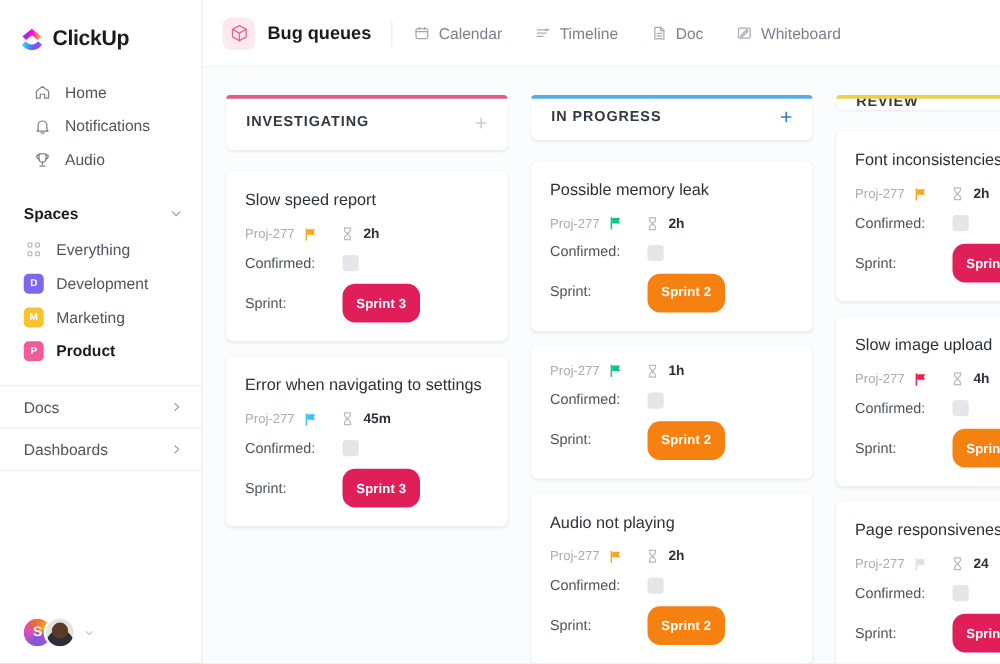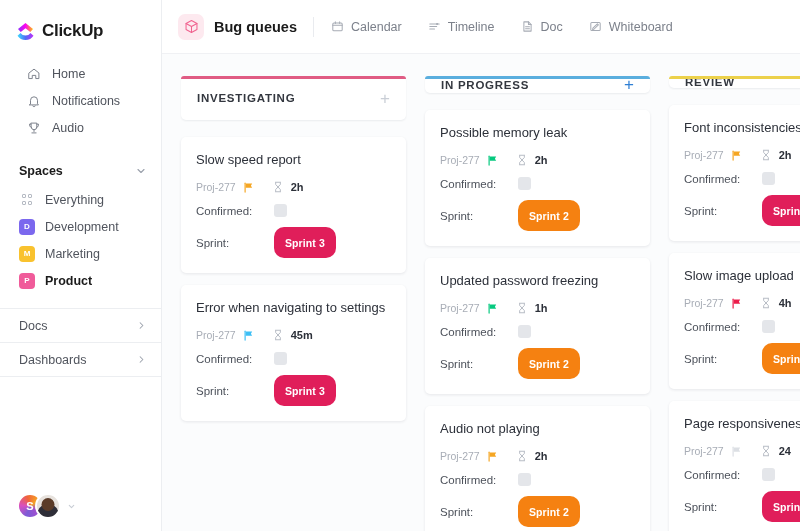--- a/index.html
+++ b/index.html
@@ -426,7 +426,6 @@
           </div>
 
           <div class="card">
-            <div class="card-title">Updated password freezing</div>
             <div class="meta-row">
               <span class="proj">Proj-277</span>
               <span class="flag">

